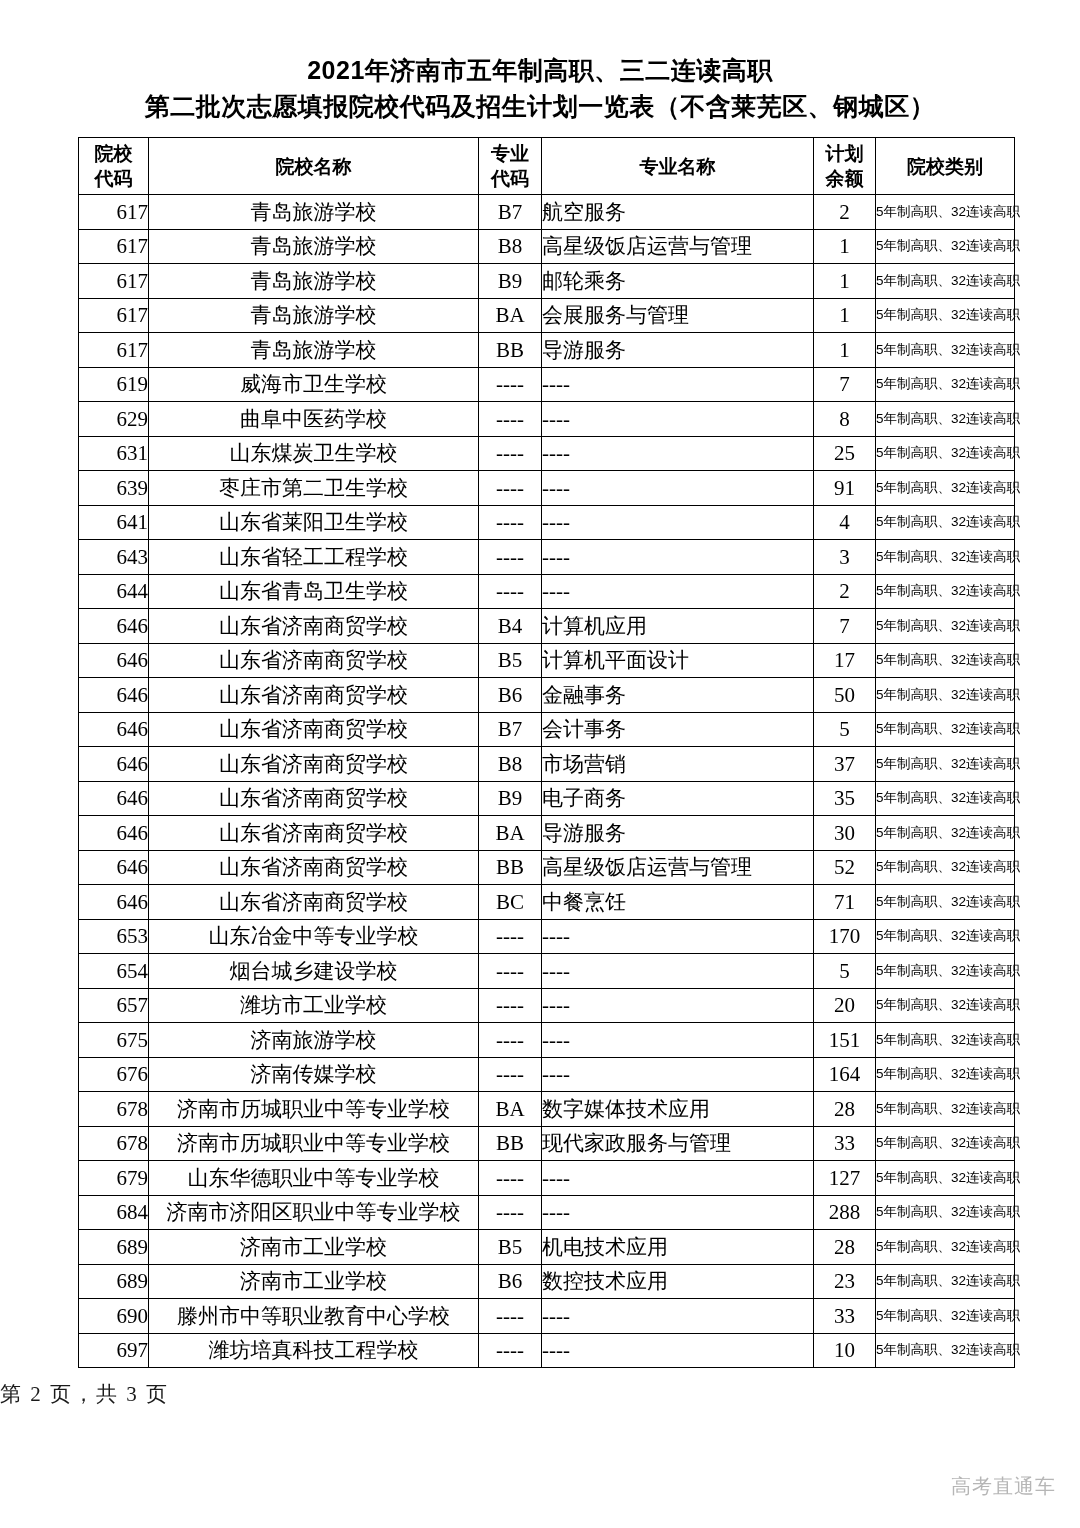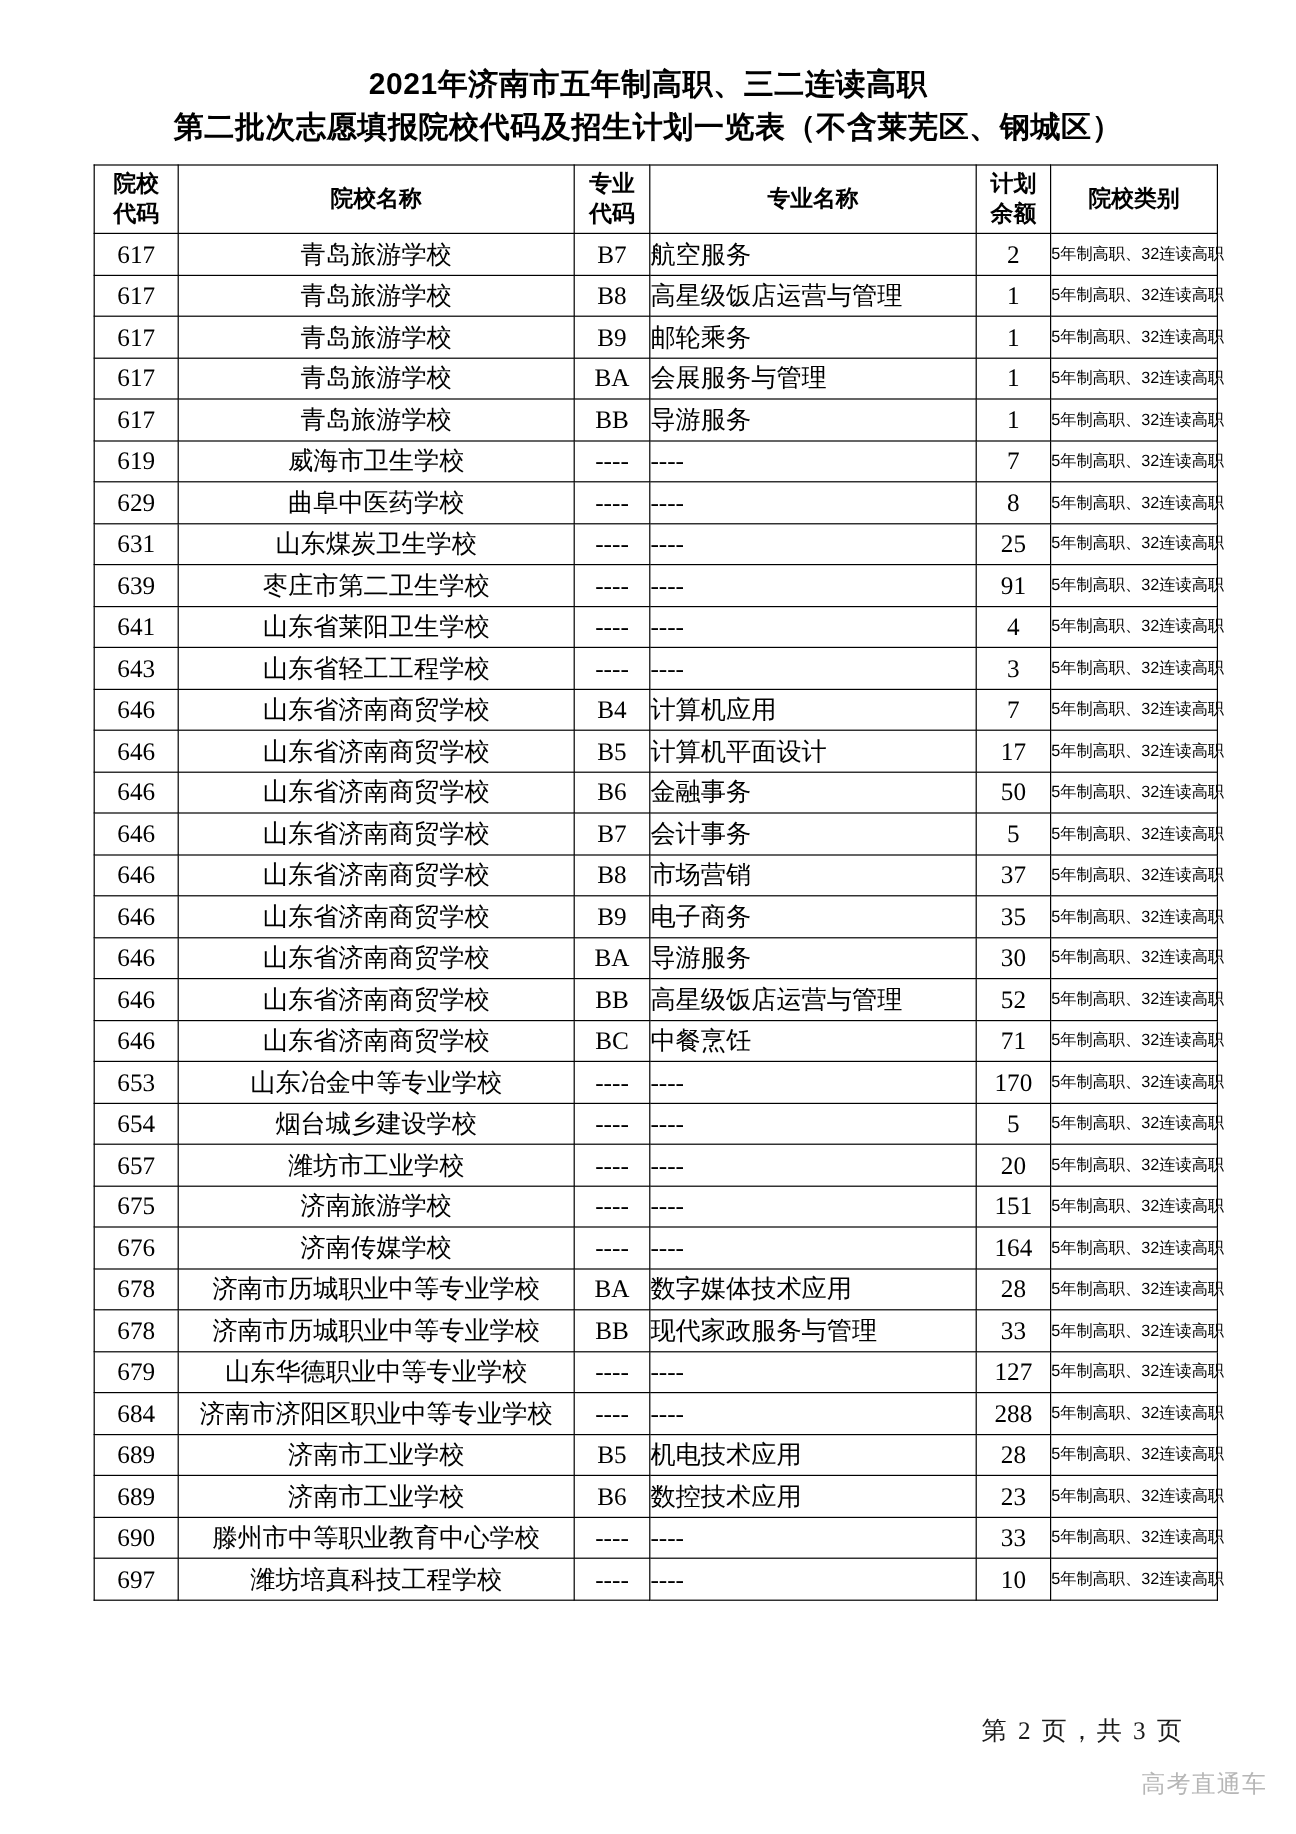--- a/index.html
+++ b/index.html
@@ -84,7 +84,7 @@
   tbody tr { height: 33.5px; }
   tbody td { font-size: 21px; line-height: 28px; height: 33.5px; }
 
-  td.code    { text-align: center; font-size: 21px; }
+  td.code    { text-align: right; font-size: 21px; }
   td.school  { text-align: center; padding-left: 7px; }
   td.mcode   { text-align: center; font-size: 21px; }
   td.mname   { text-align: left; padding-left: 7px; }

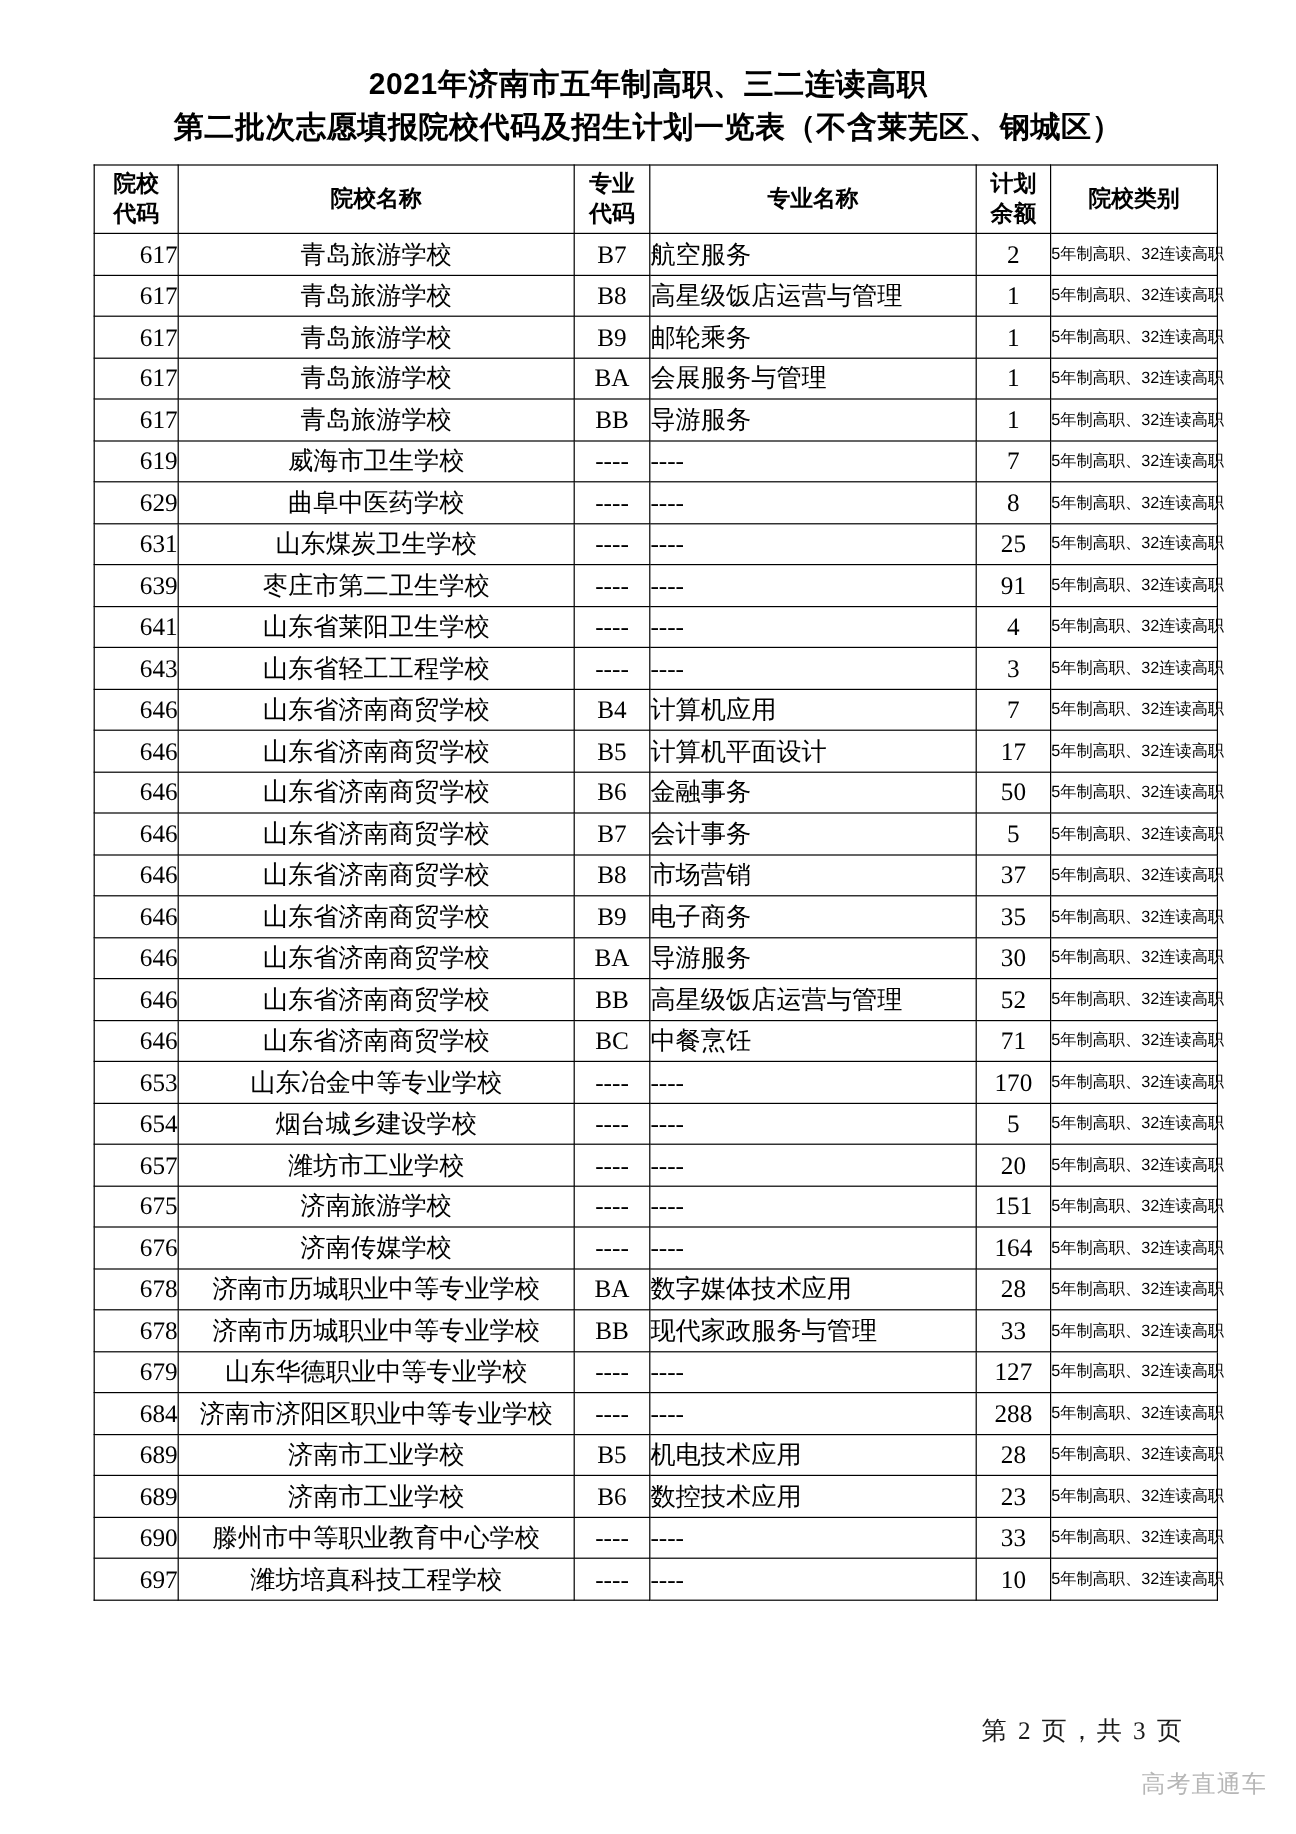--- a/index.html
+++ b/index.html
@@ -251,6 +251,14 @@
             <td class="type">5年制高职、32连读高职</td>
           </tr>
           <tr>
+            <td class="code">644</td>
+            <td class="school">山东省青岛卫生学校</td>
+            <td class="mcode">----</td>
+            <td class="mname">----</td>
+            <td class="quota">2</td>
+            <td class="type">5年制高职、32连读高职</td>
+          </tr>
+          <tr>
             <td class="code">646</td>
             <td class="school">山东省济南商贸学校</td>
             <td class="mcode">B4</td>

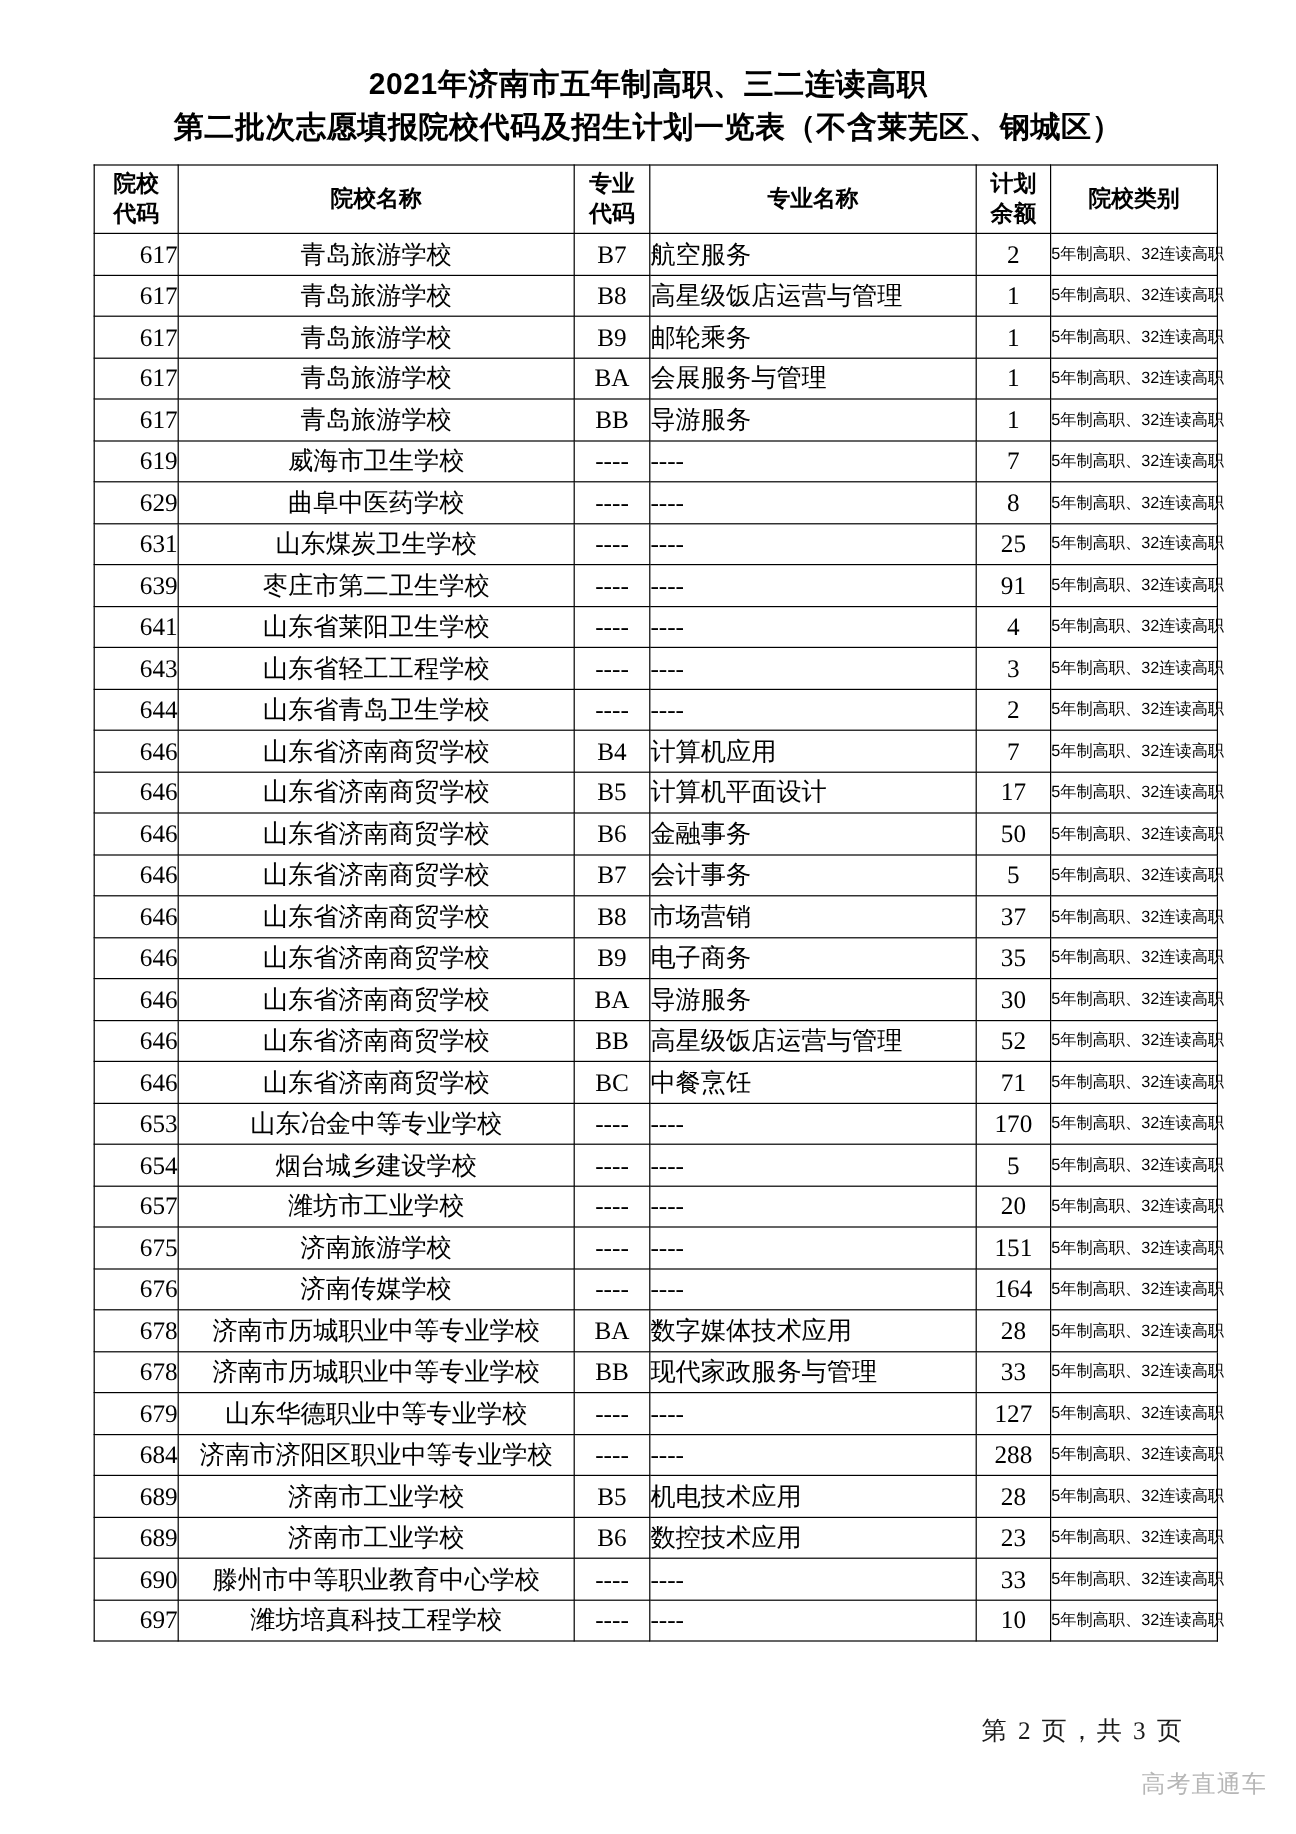--- a/index.html
+++ b/index.html
@@ -102,9 +102,9 @@
   .footer {
     position: absolute;
     left: 0;
-    top: 1428px;
+    top: 1380px;
     width: 987px;
-    text-align: right;
+    text-align: left;
     font-size: 21px;
     letter-spacing: 2px;
     color: #1a1a1a;

